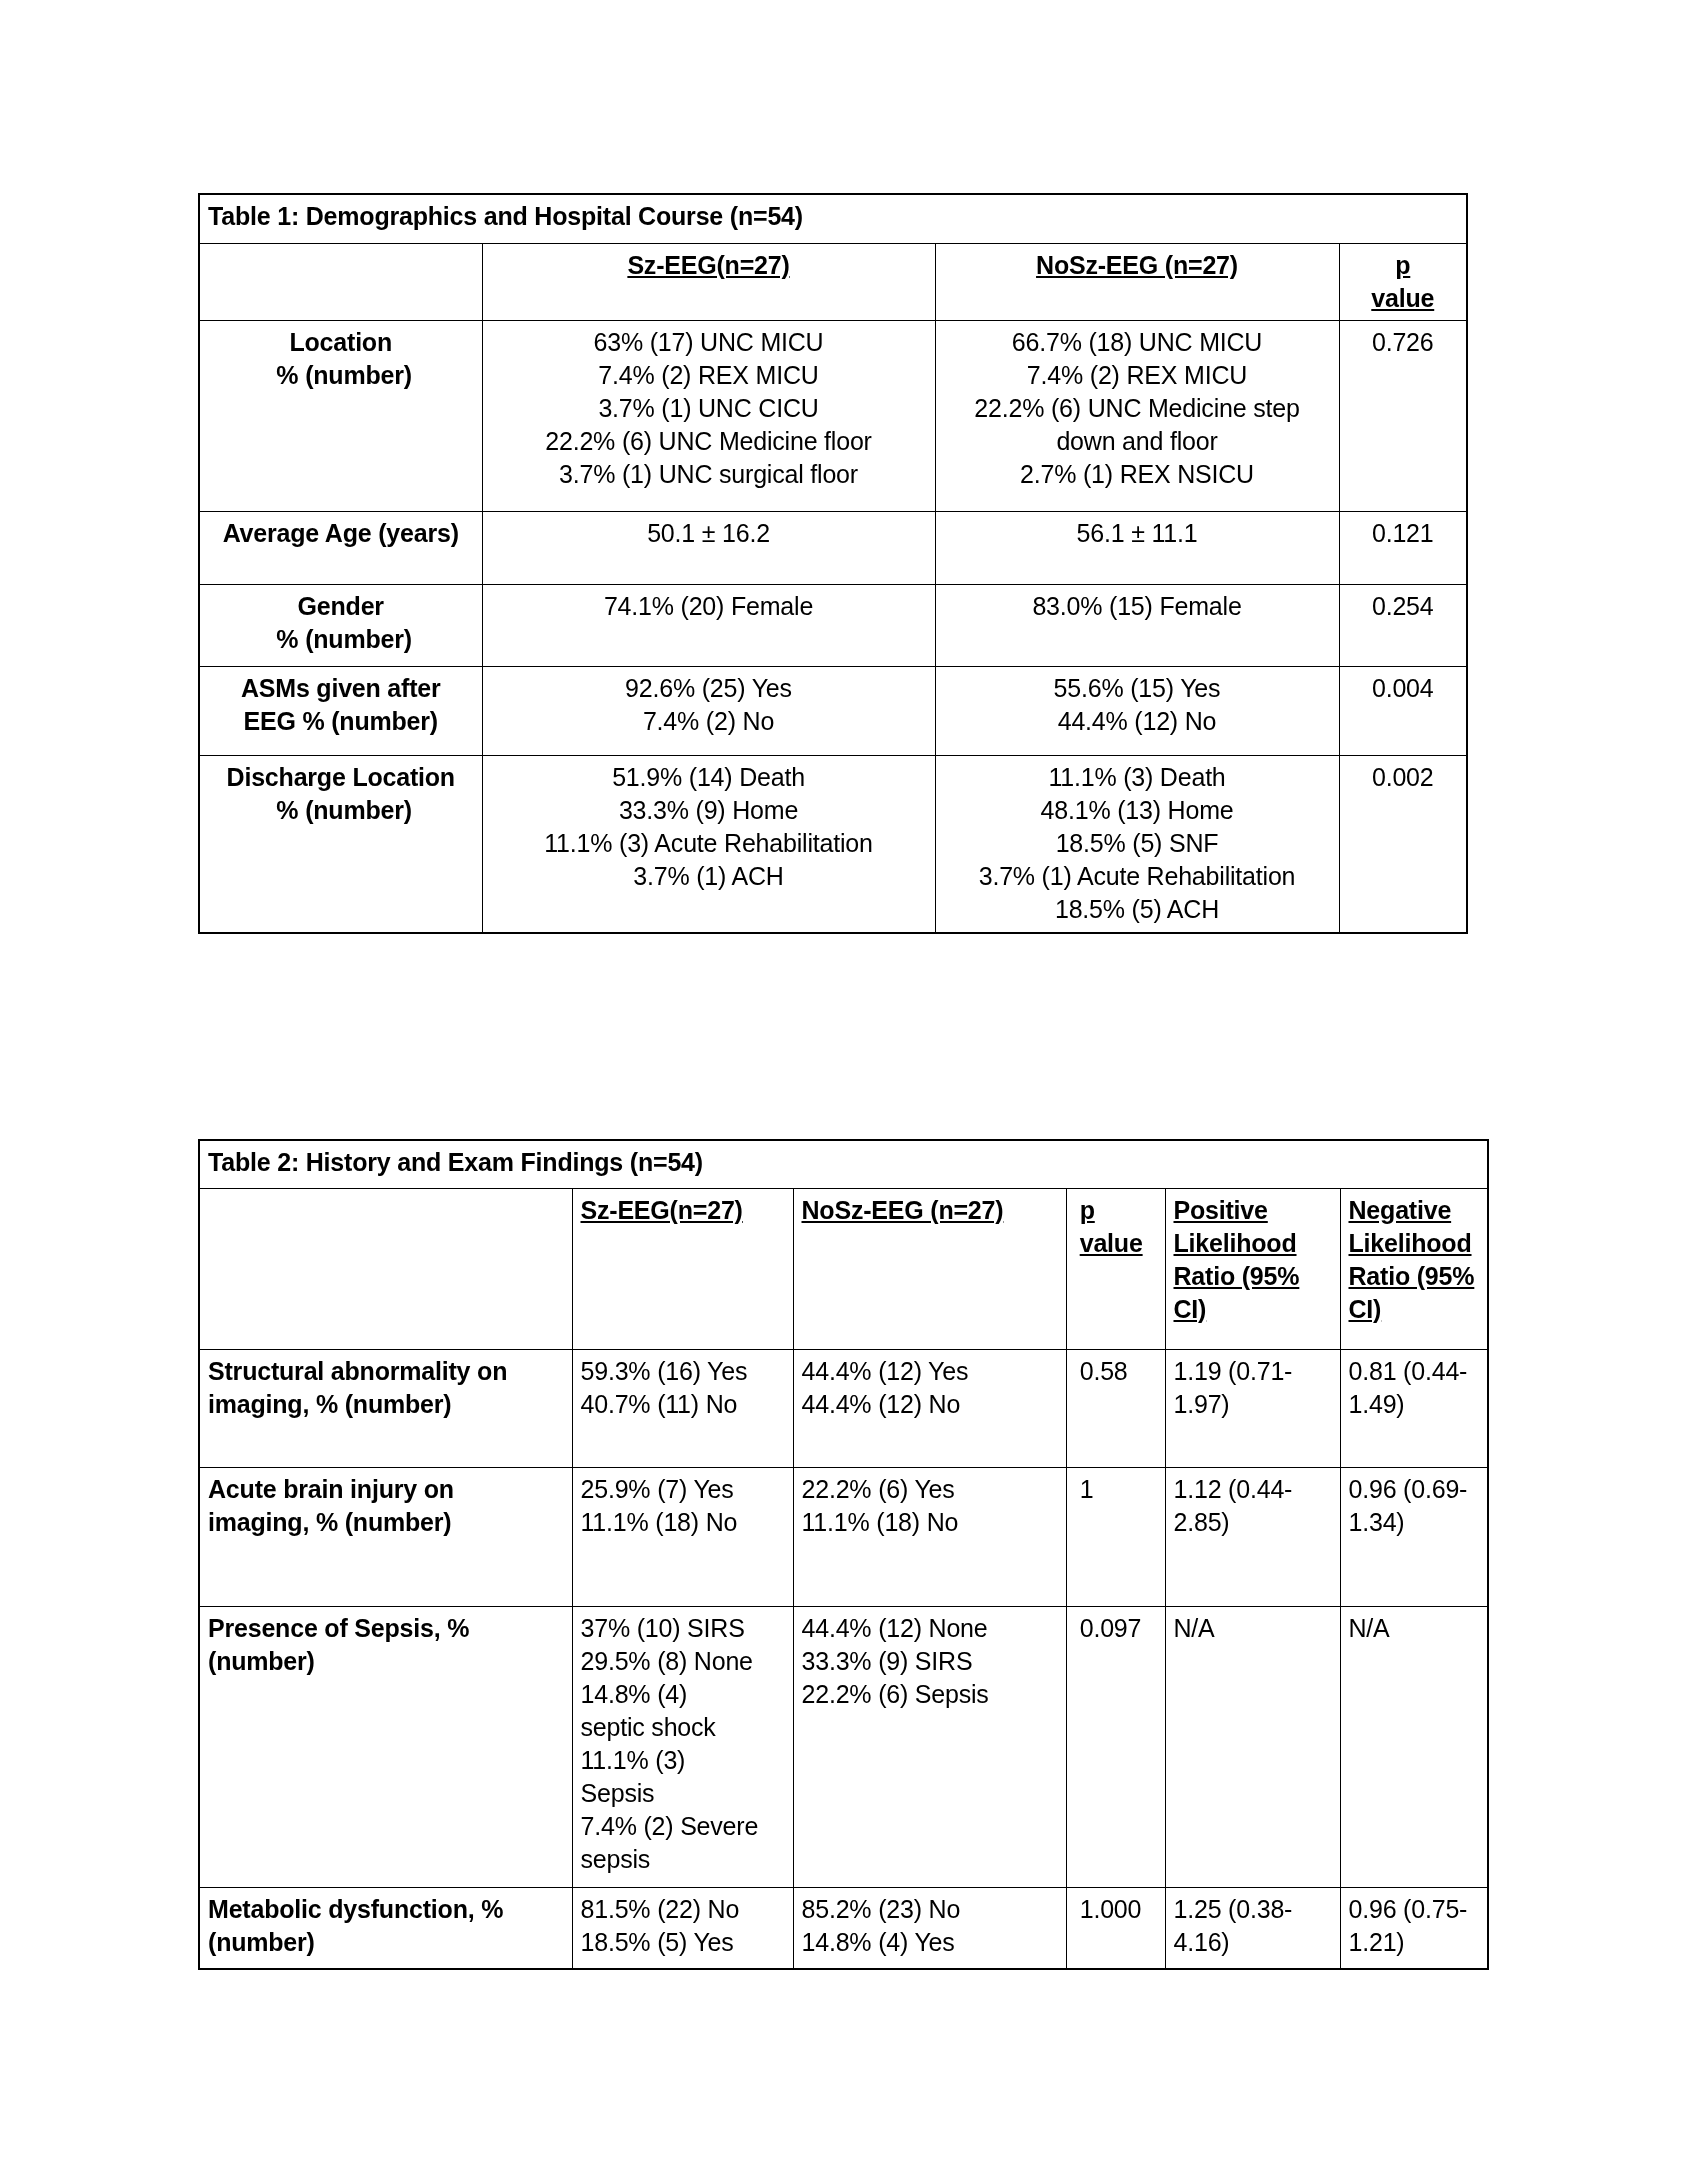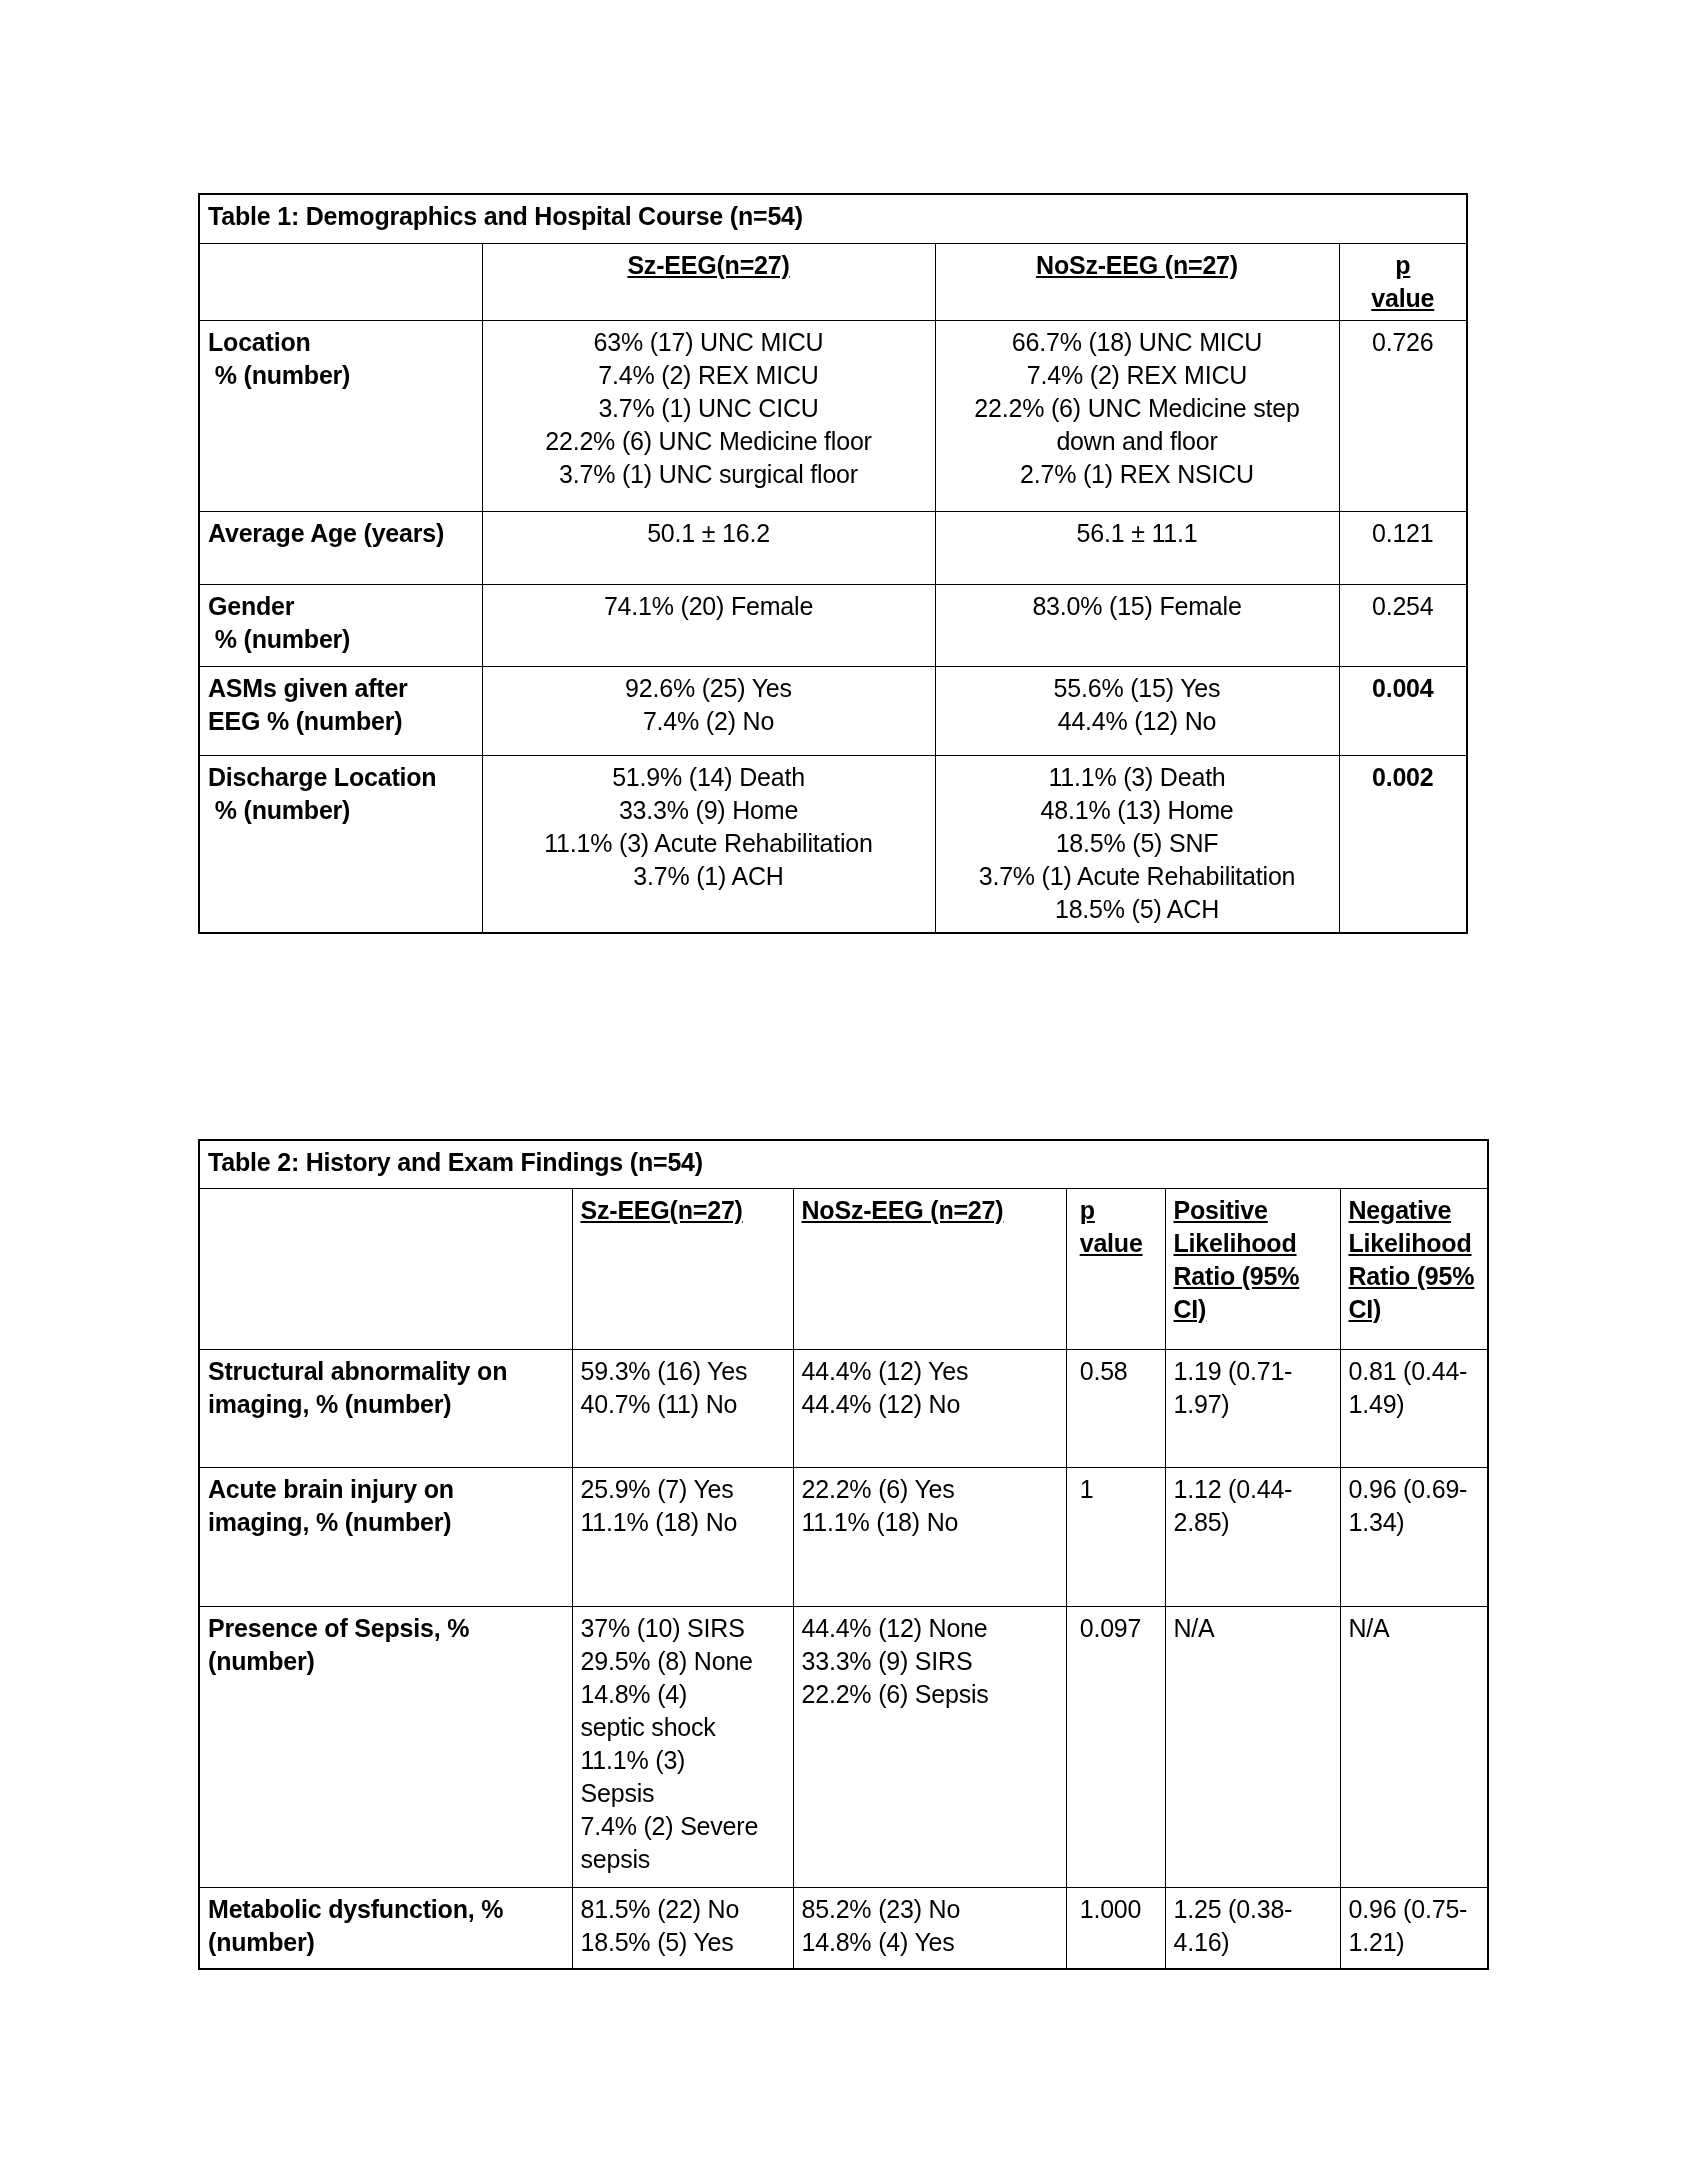--- a/index.html
+++ b/index.html
@@ -23,7 +23,7 @@
   }
   .title-cell{font-weight:bold;font-size:26.5px;padding-left:10.6px;}
   .hdr td{font-weight:bold;text-decoration:underline;}
-  .lbl{font-weight:bold;text-align:left;padding-left:9.3px;}
+  .lbl{font-weight:bold;text-align:center;padding-left:9.3px;}
   .ml{white-space:pre;}
   
   .t1 td.d{text-align:center;}

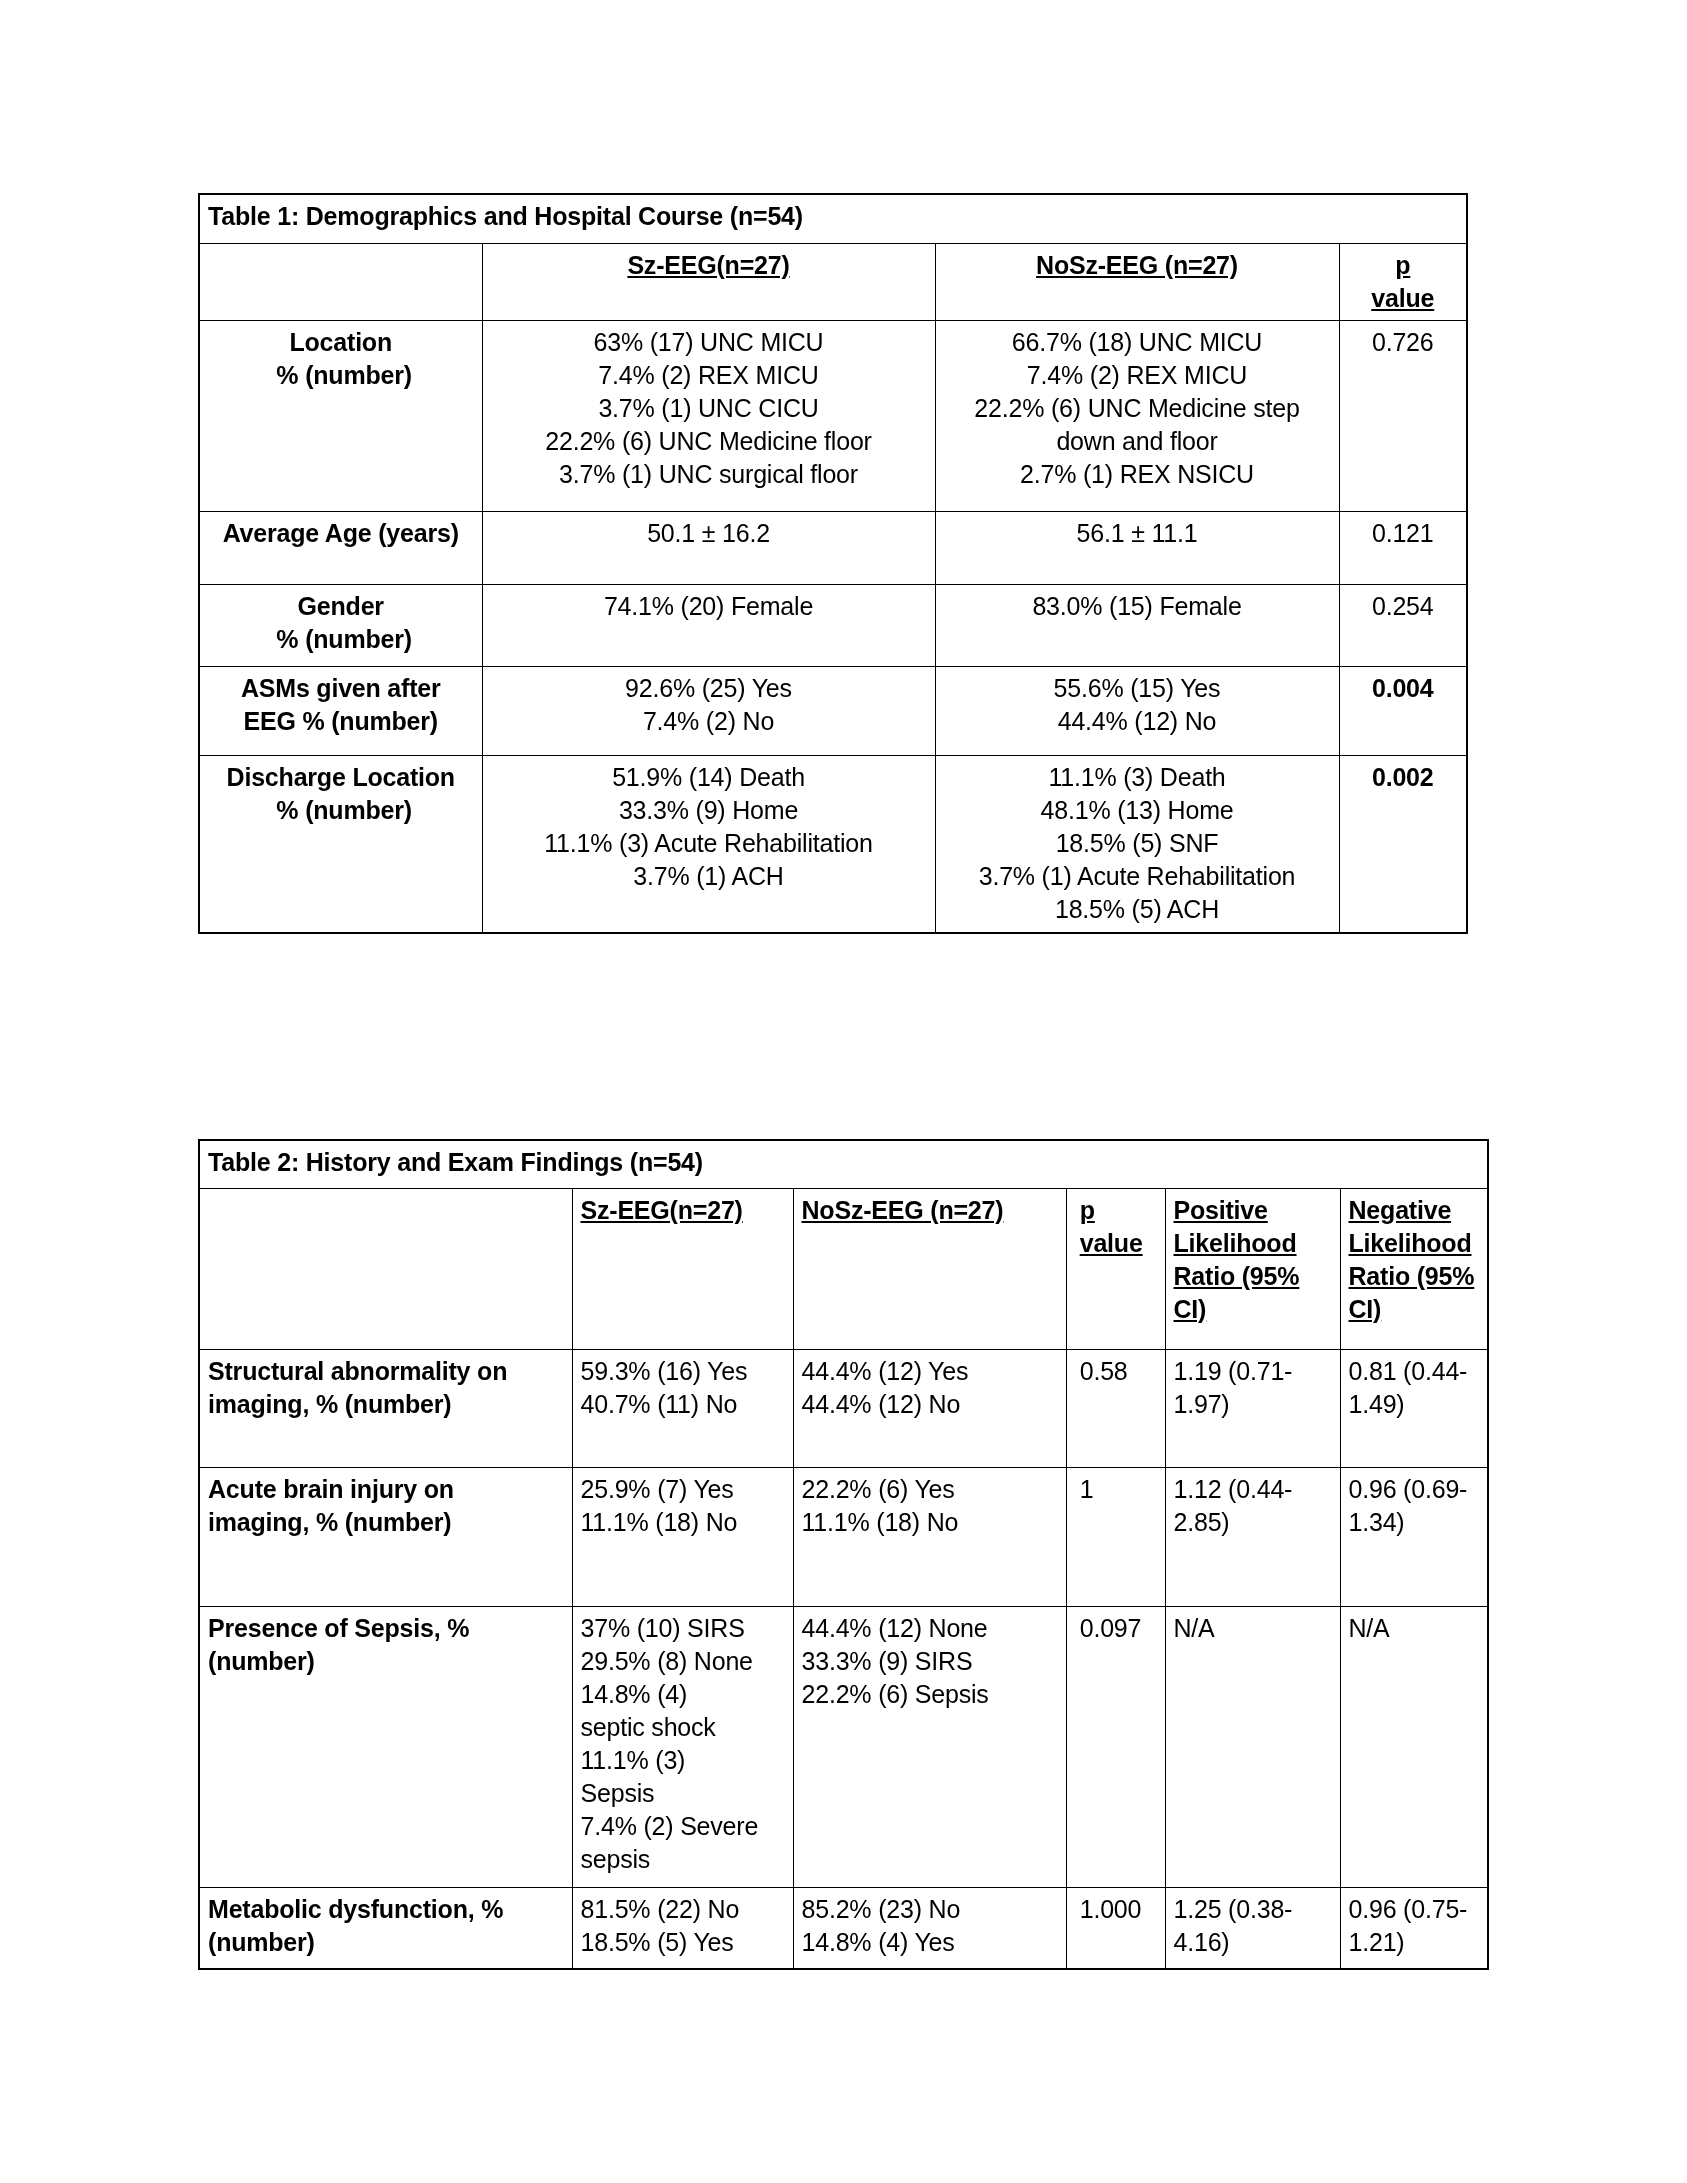--- a/index.html
+++ b/index.html
@@ -33,7 +33,7 @@
   .t2 td{text-align:left;}
   .t2 td.pcell{padding-left:13.2px;}
   .t2{border-bottom-width:3.3px;}
-  .b{font-weight:bold;}
+  .b{font-weight:normal;}
   .t1{left:198px;top:193px;width:1267px;}
   .t2{left:198px;top:1139px;width:1289px;}
 </style>

